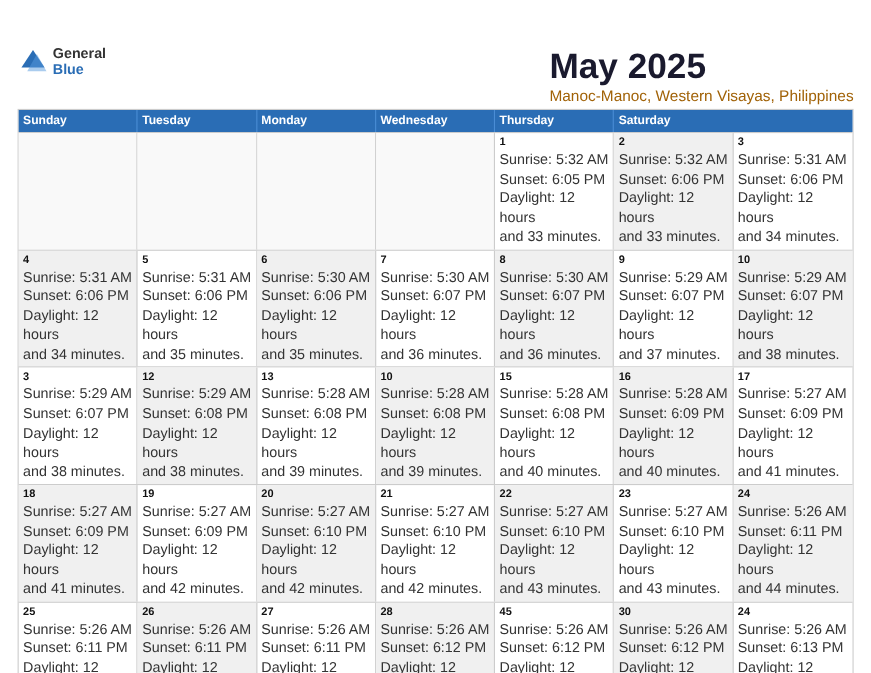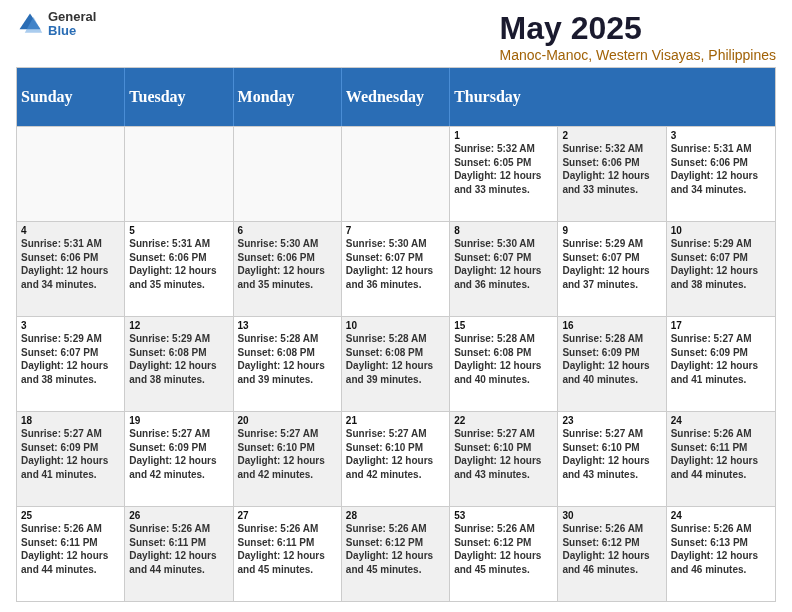--- a/index.html
+++ b/index.html
@@ -22,6 +22,7 @@
       justify-content: space-between;
       align-items: flex-start;
       margin-bottom: 4px;
+      margin-top: 32px;
     }
     .logo {
       display: flex;

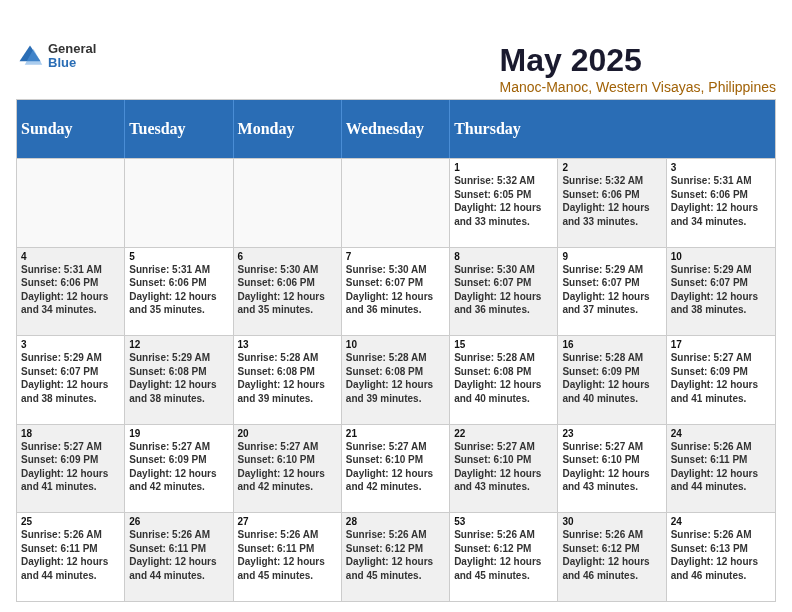--- a/index.html
+++ b/index.html
@@ -73,12 +73,11 @@
     }
     .cal-header-cell {
       color: #fff;
-      font-size: 16px;
-      font-weight: bold;
-      padding: 20px 4px;
+      font-size: 11px;
+      font-weight: bold;
+      padding: 4px 4px;
       text-align: left;
       border-right: 1px solid #4a8dd5;
-      font-family: Liberation Serif, serif;
     }
     .cal-header-cell:last-child { border-right: none; }
     .cal-body {

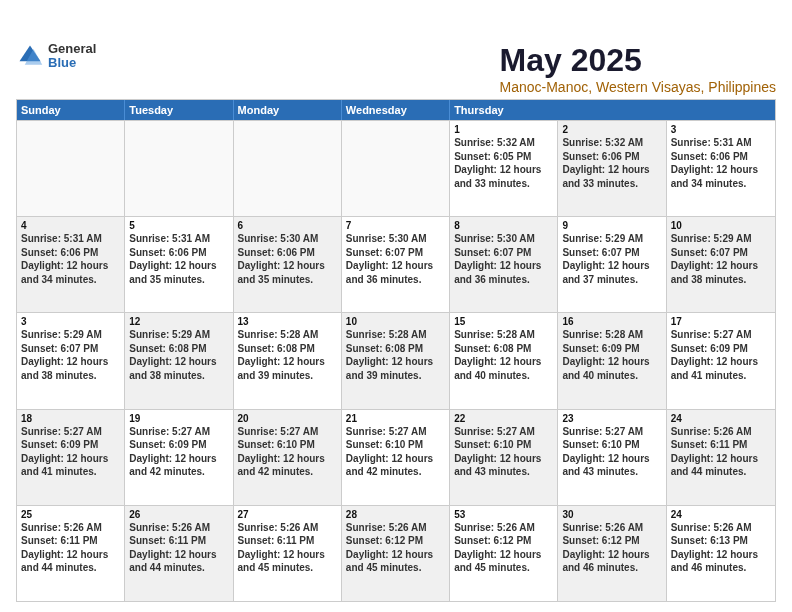--- a/index.html
+++ b/index.html
@@ -144,6 +144,7 @@
         <div class="cal-header-cell">Monday</div>
         <div class="cal-header-cell">Wednesday</div>
         <div class="cal-header-cell">Thursday</div>
+        <div class="cal-header-cell">Saturday</div>
       </div>
     <div class="cal-body">
     <div class="cal-row">

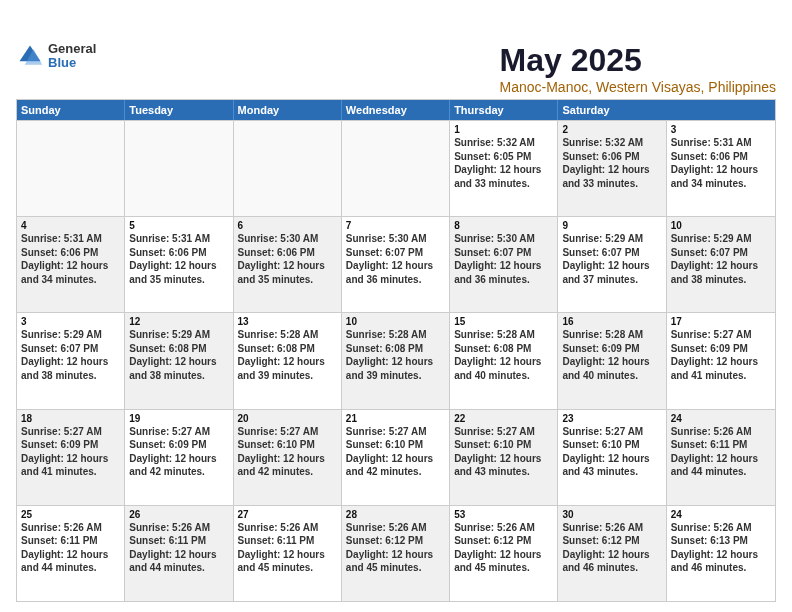--- a/index.html
+++ b/index.html
@@ -109,10 +109,9 @@
       margin-bottom: 1px;
     }
     .day-info {
-      font-size: 10px;
+      font-size: 13px;
       color: #333;
       line-height: 1.35;
-      font-weight: bold;
     }
   </style>
 </head>

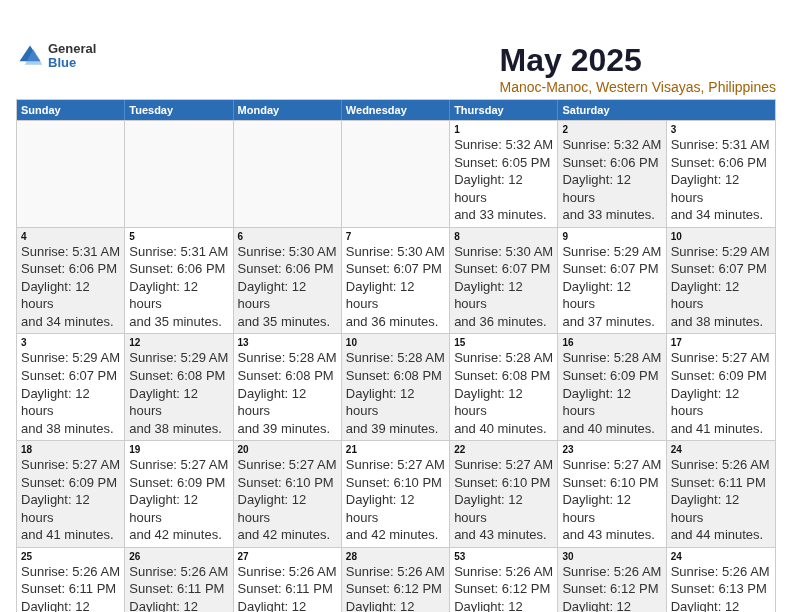--- a/index.html
+++ b/index.html
@@ -356,7 +356,7 @@
 and 45 minutes.</div>
           </div>
           <div class="cal-cell">
-            <div class="day-num">53</div>
+            <div class="day-num">45</div>
             <div class="day-info" style="white-space: pre-line;">Sunrise: 5:26 AM
 Sunset: 6:12 PM
 Daylight: 12 hours

